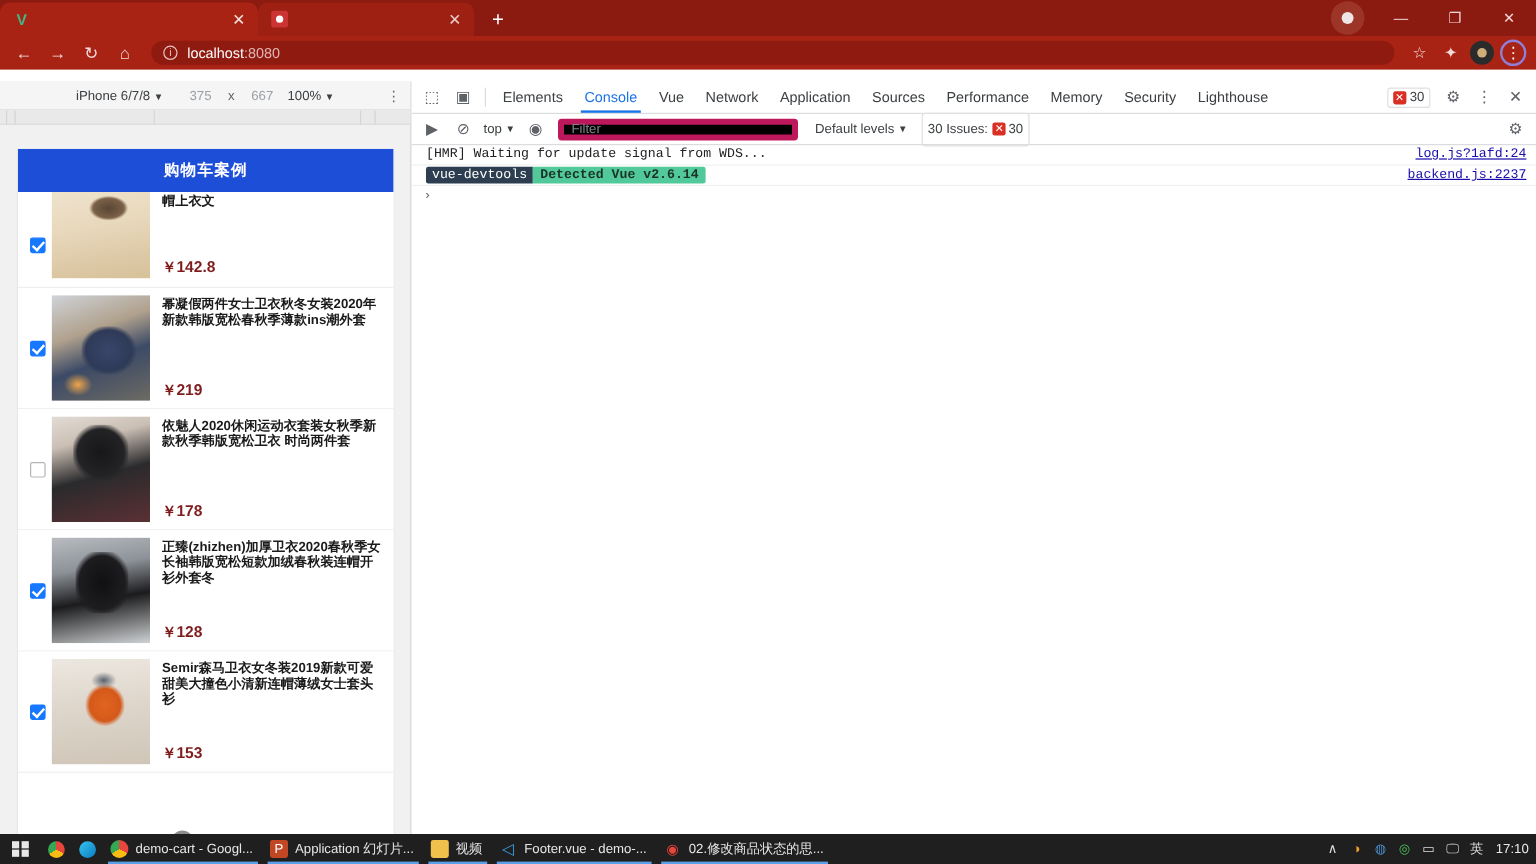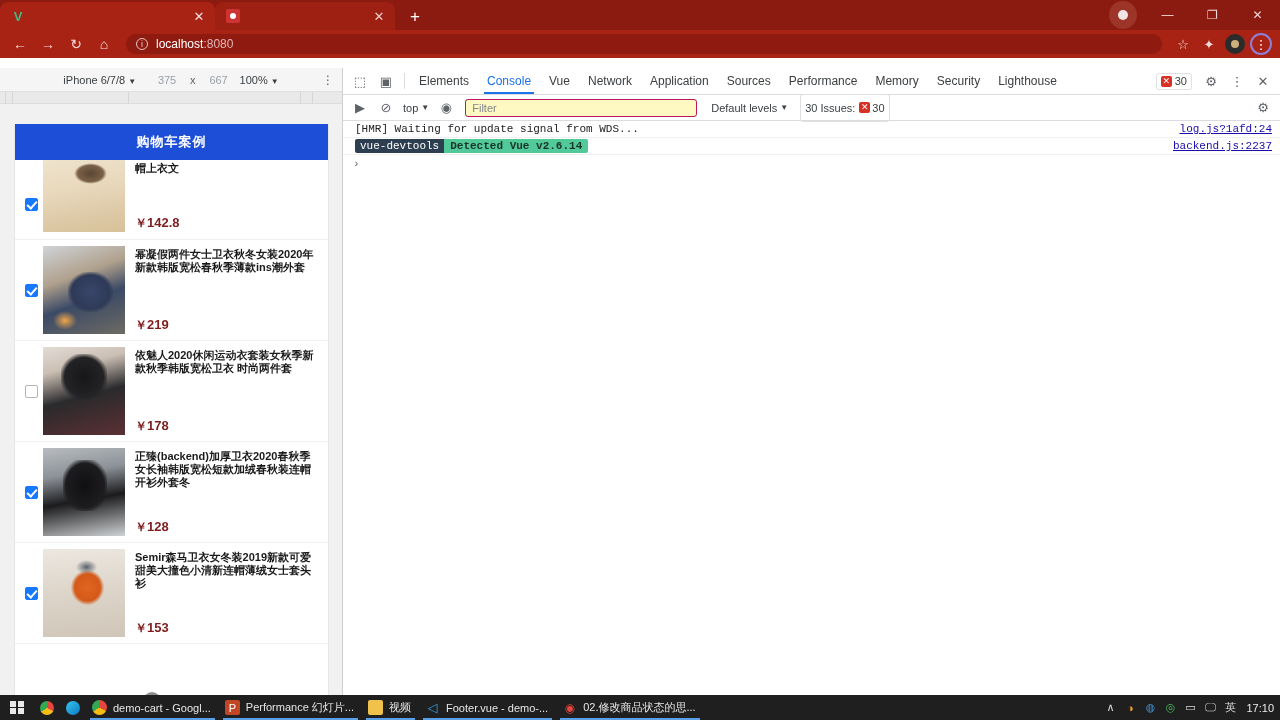--- a/index.html
+++ b/index.html
@@ -227,9 +227,9 @@
   }
   .ctx-sel { font-size: 11px; color: #3c4043; display: flex; align-items: center; padding: 0 4px; }
   .filter-box {
-    width: 232px; height: 18px; border: 1px solid #be185d; border-radius: 3px;
+    width: 200px; height: 18px; border: 5px solid #be185d; border-radius: 3px;
     margin: 0 6px; font-size: 11px; color: #80868b; padding: 0 6px;
-    display: flex; align-items: center; background: #fef9c3;
+    display: flex; align-items: center; background: #000000;
   }
   .lvl-sel { font-size: 11px; color: #3c4043; display: flex; align-items: center; margin-left: 8px; }
   .issues-chip {

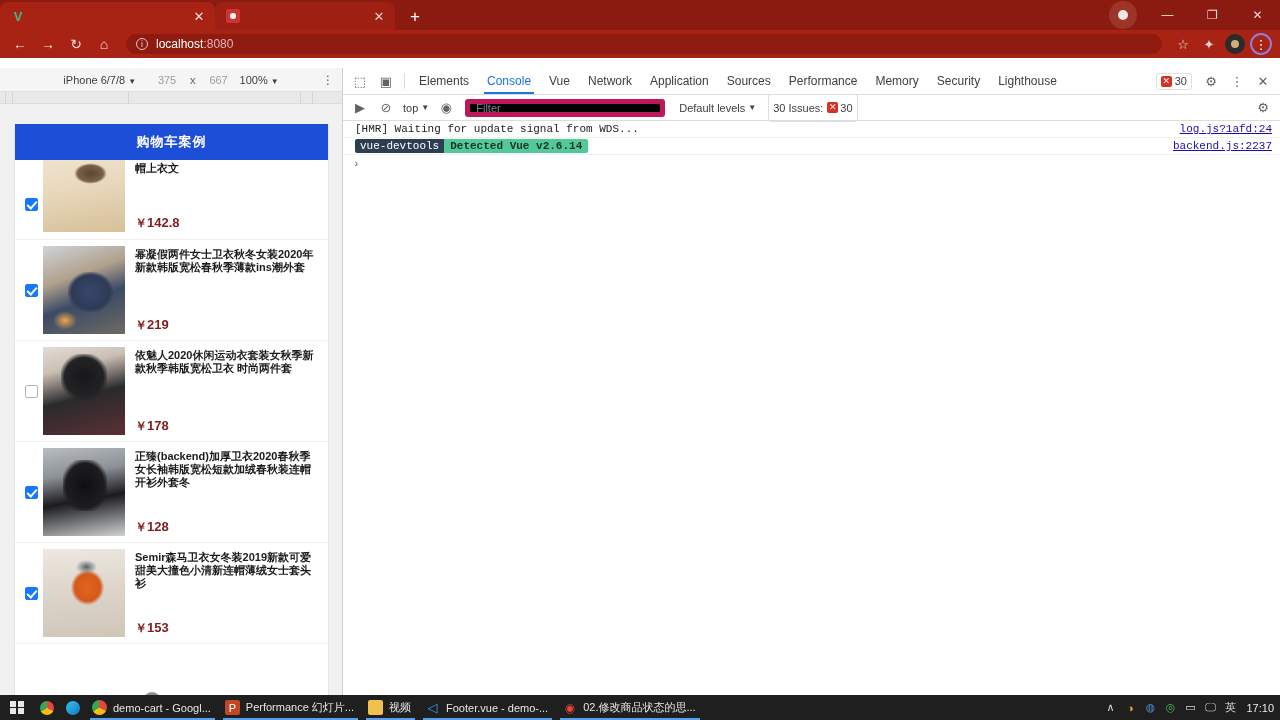--- a/index.html
+++ b/index.html
@@ -438,7 +438,7 @@
                 <div class="ph4"></div>
               </div>
             <div class="info">
-              <div class="title-txt">正臻(backend)加厚卫衣2020春秋季女长袖韩版宽松短款加绒春秋装连帽开衫外套冬</div>
+              <div class="title-txt">正臻(zhizhen)加厚卫衣2020春秋季女长袖韩版宽松短款加绒春秋装连帽开衫外套冬</div>
               <div class="price">
                 <span class="yen">￥</span><span>128</span>
               </div>

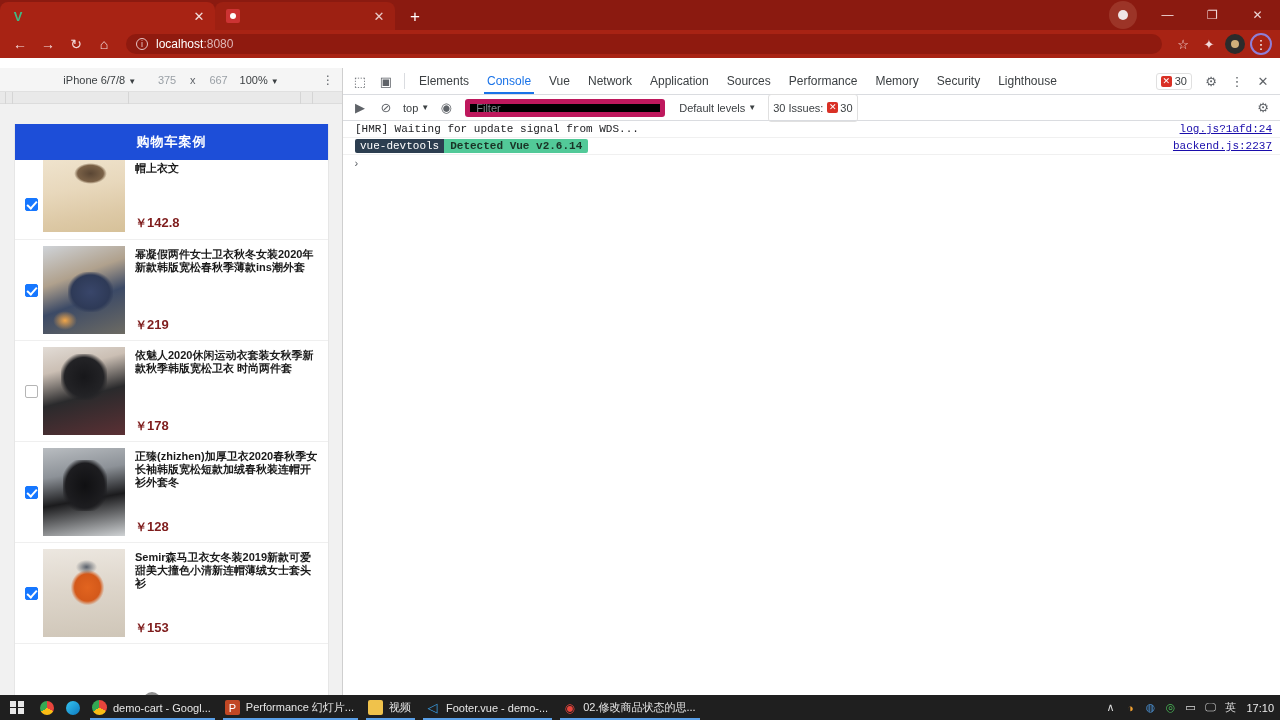--- a/index.html
+++ b/index.html
@@ -561,7 +561,7 @@
     </div>
     <div class="tb-item running">
       <span class="ic" style="background:#c14724;color:#fff;">P</span>
-      <span class="lbl">Performance 幻灯片...</span>
+      <span class="lbl">Application 幻灯片...</span>
     </div>
     <div class="tb-item running">
       <span class="ic" style="background:#f0c24b;"></span>

